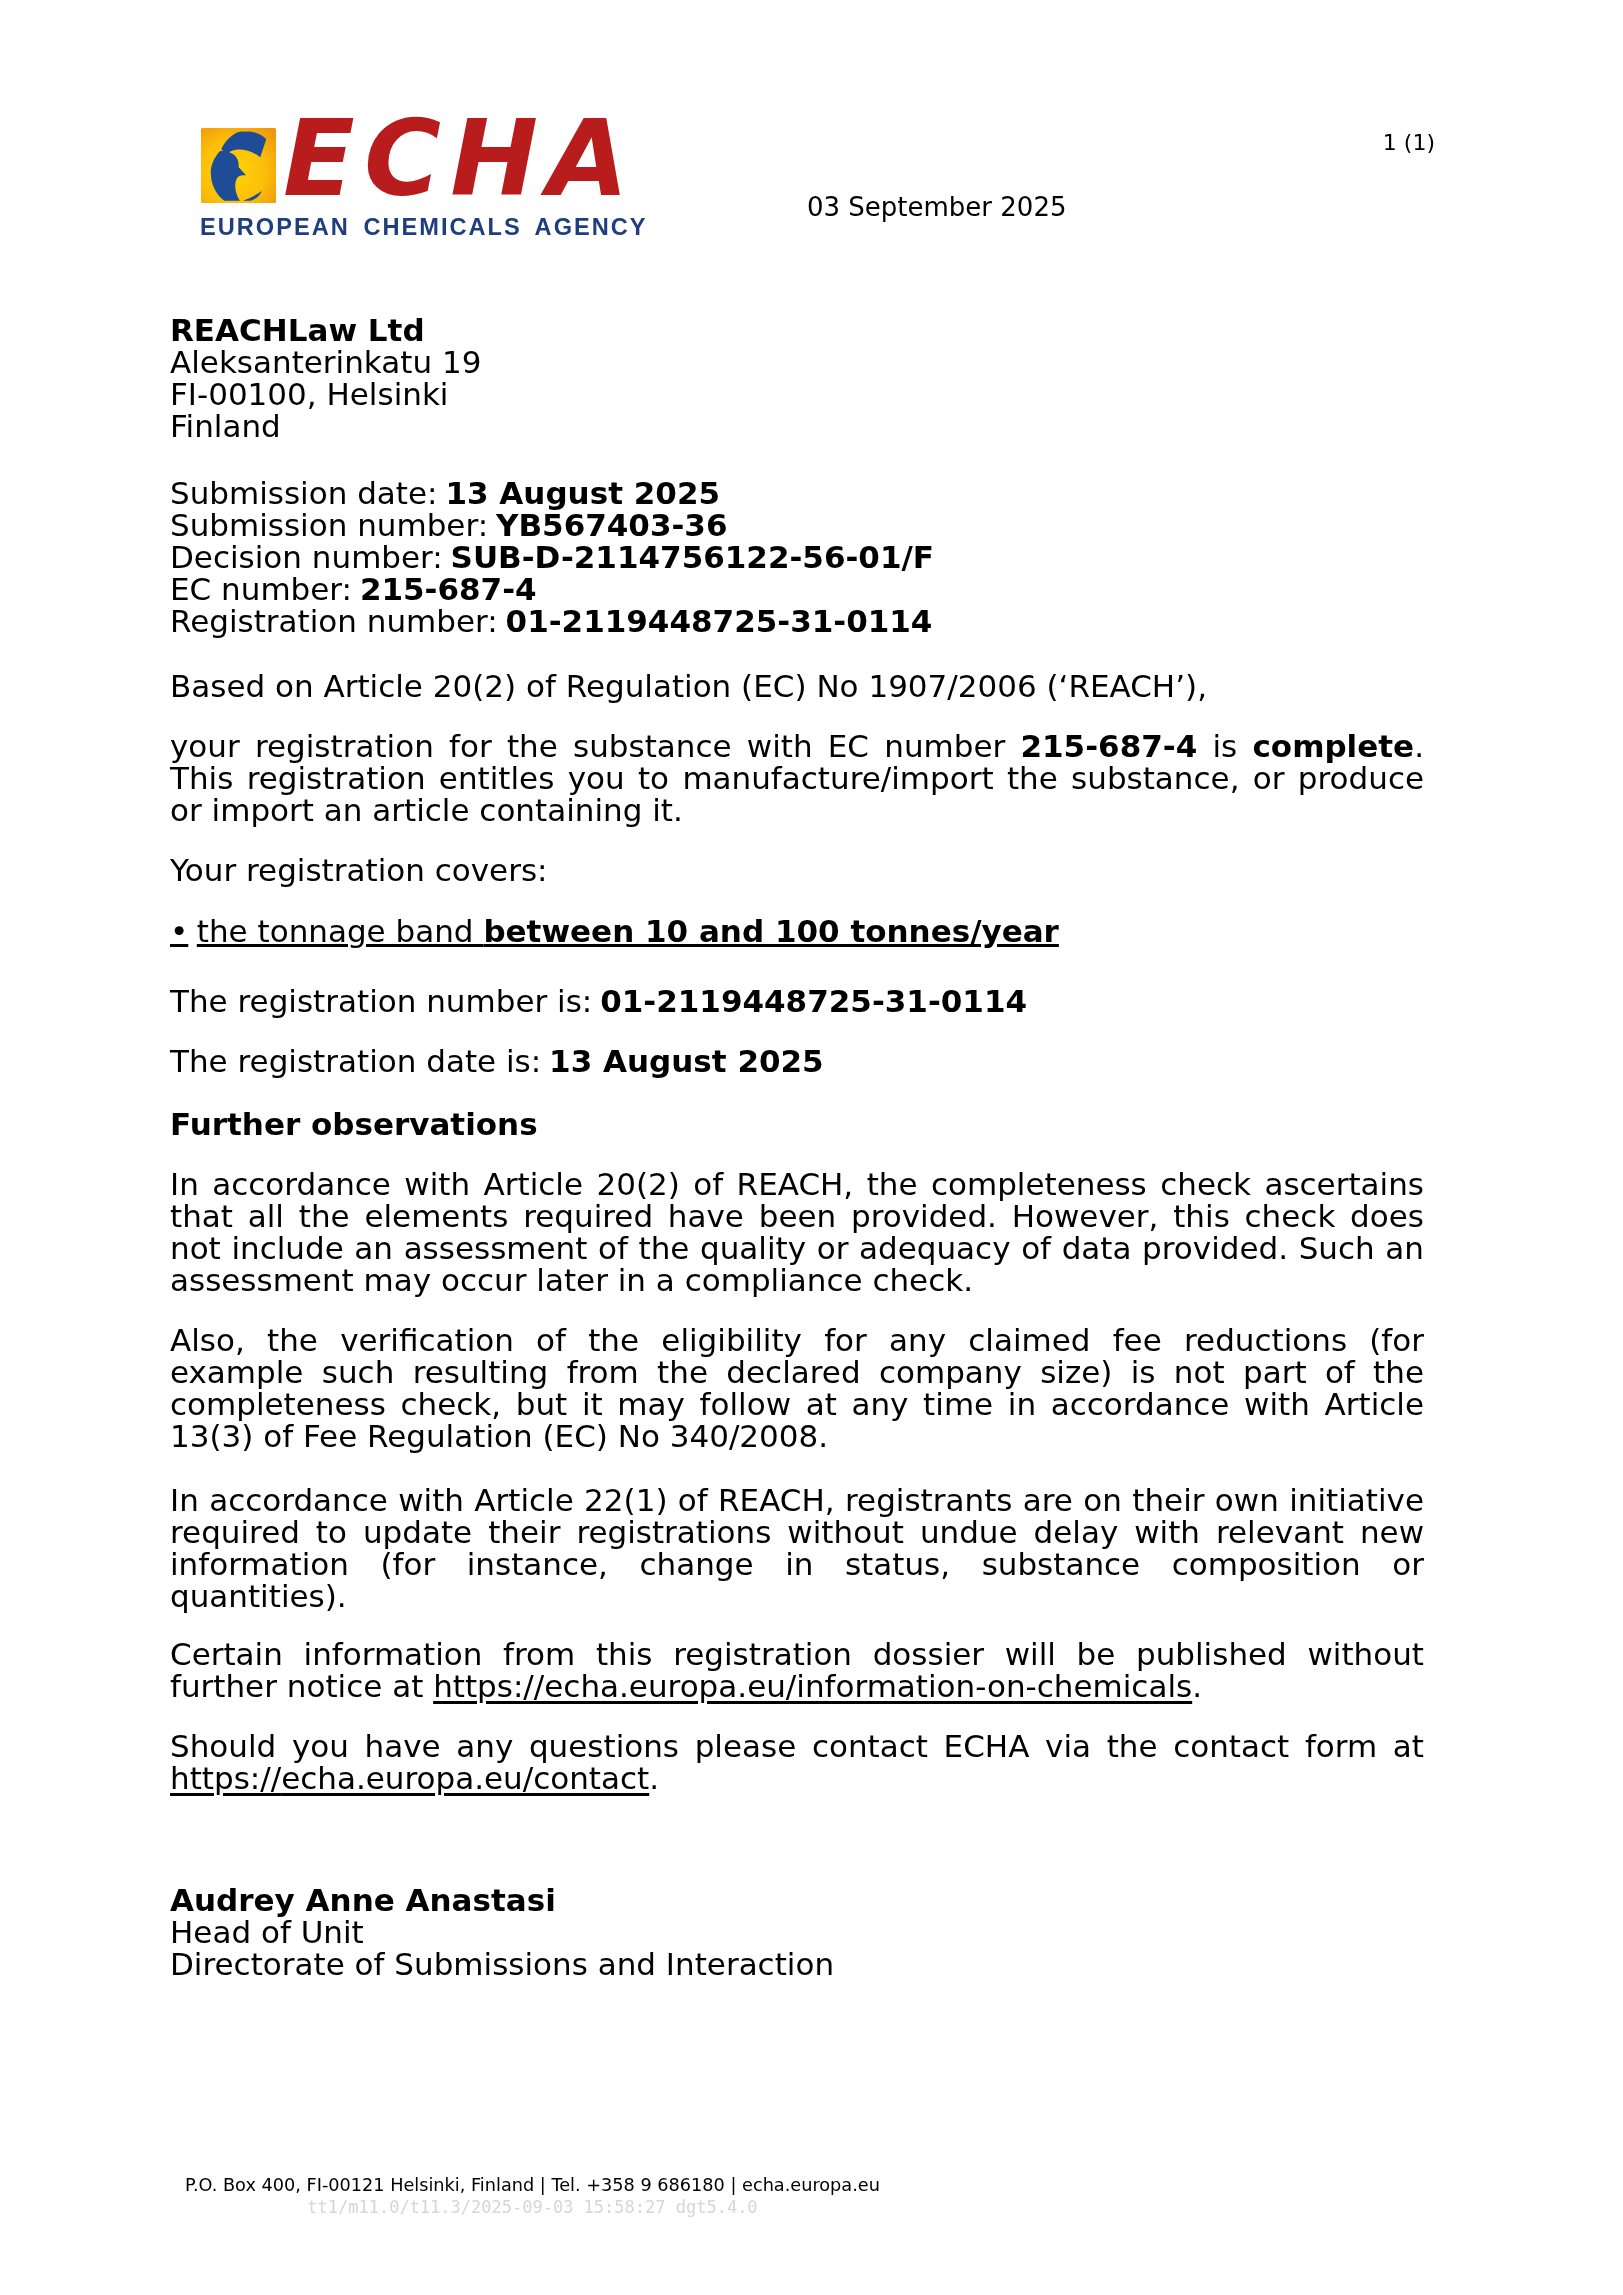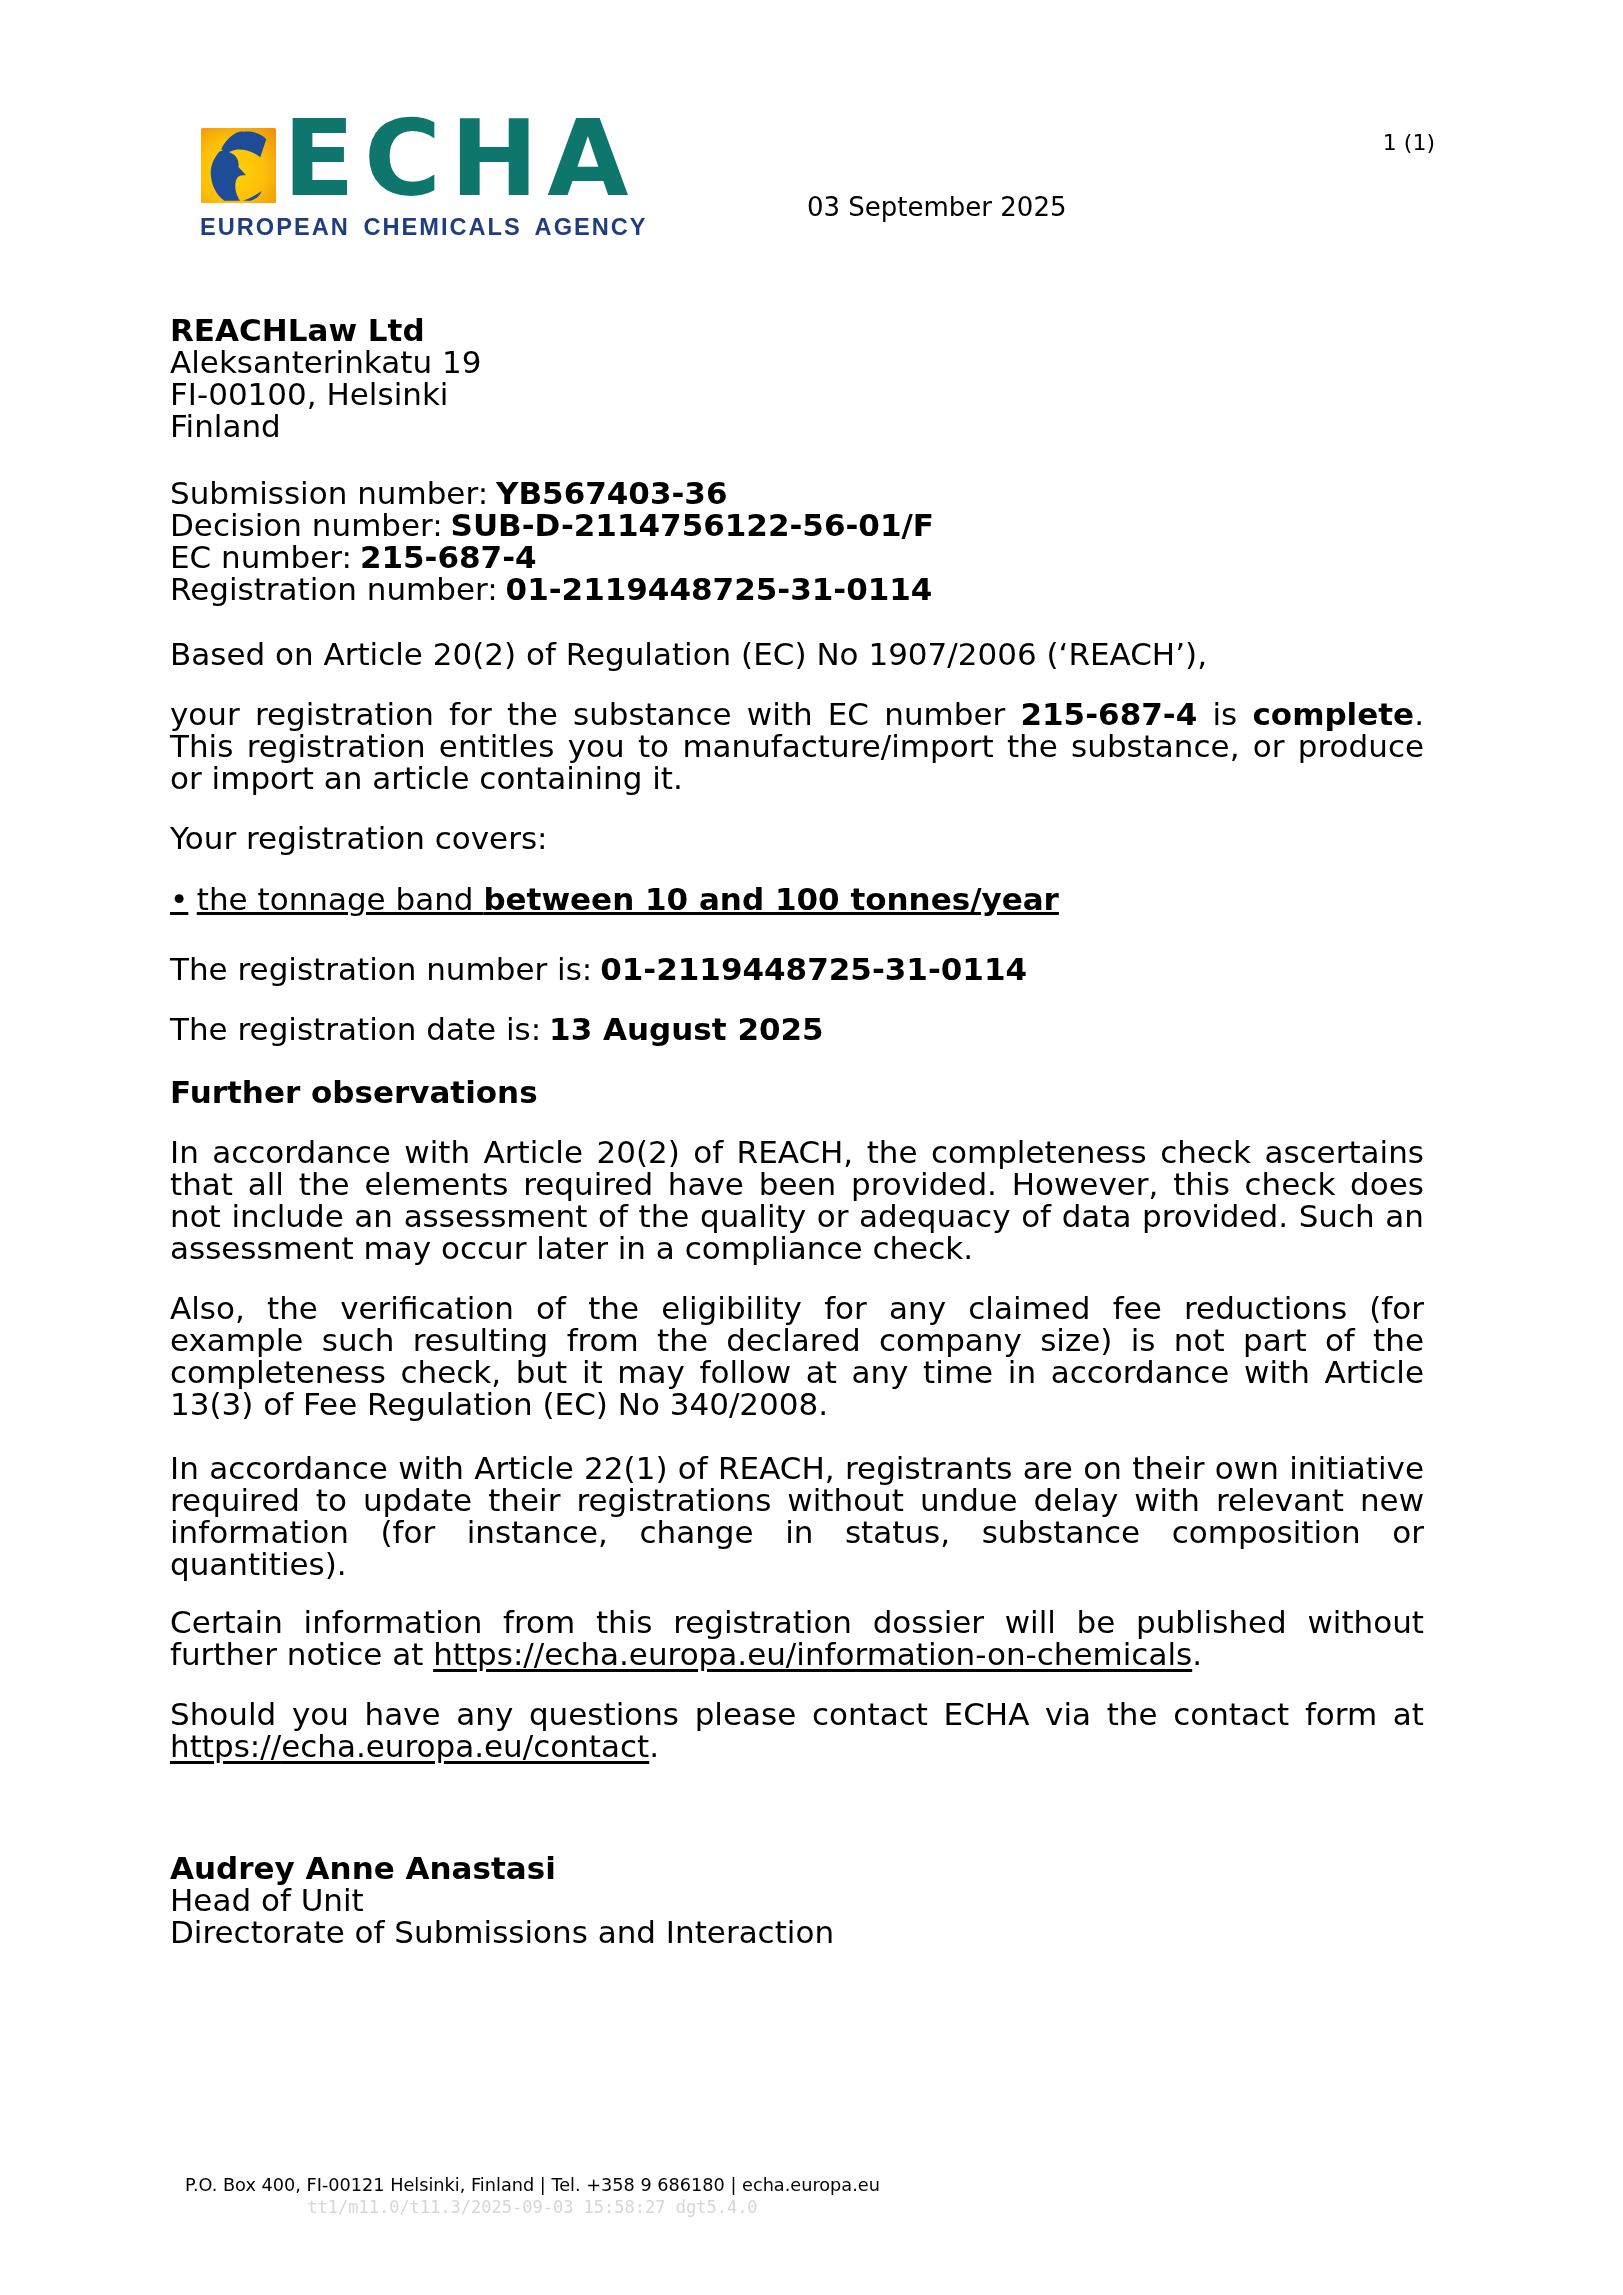--- a/index.html
+++ b/index.html
@@ -18,7 +18,7 @@
     position:absolute;left:283px;top:107px;
     font-family:"DejaVu Sans",sans-serif;
     font-weight:bold;font-size:105px;line-height:105px;
-    letter-spacing:9.2px;color:#0f766e;white-space:nowrap;
+    letter-spacing:9.2px;color:#b91c1c;white-space:nowrap;font-style:italic;
   }
   .logo-tagline{
     position:absolute;left:200px;top:216px;

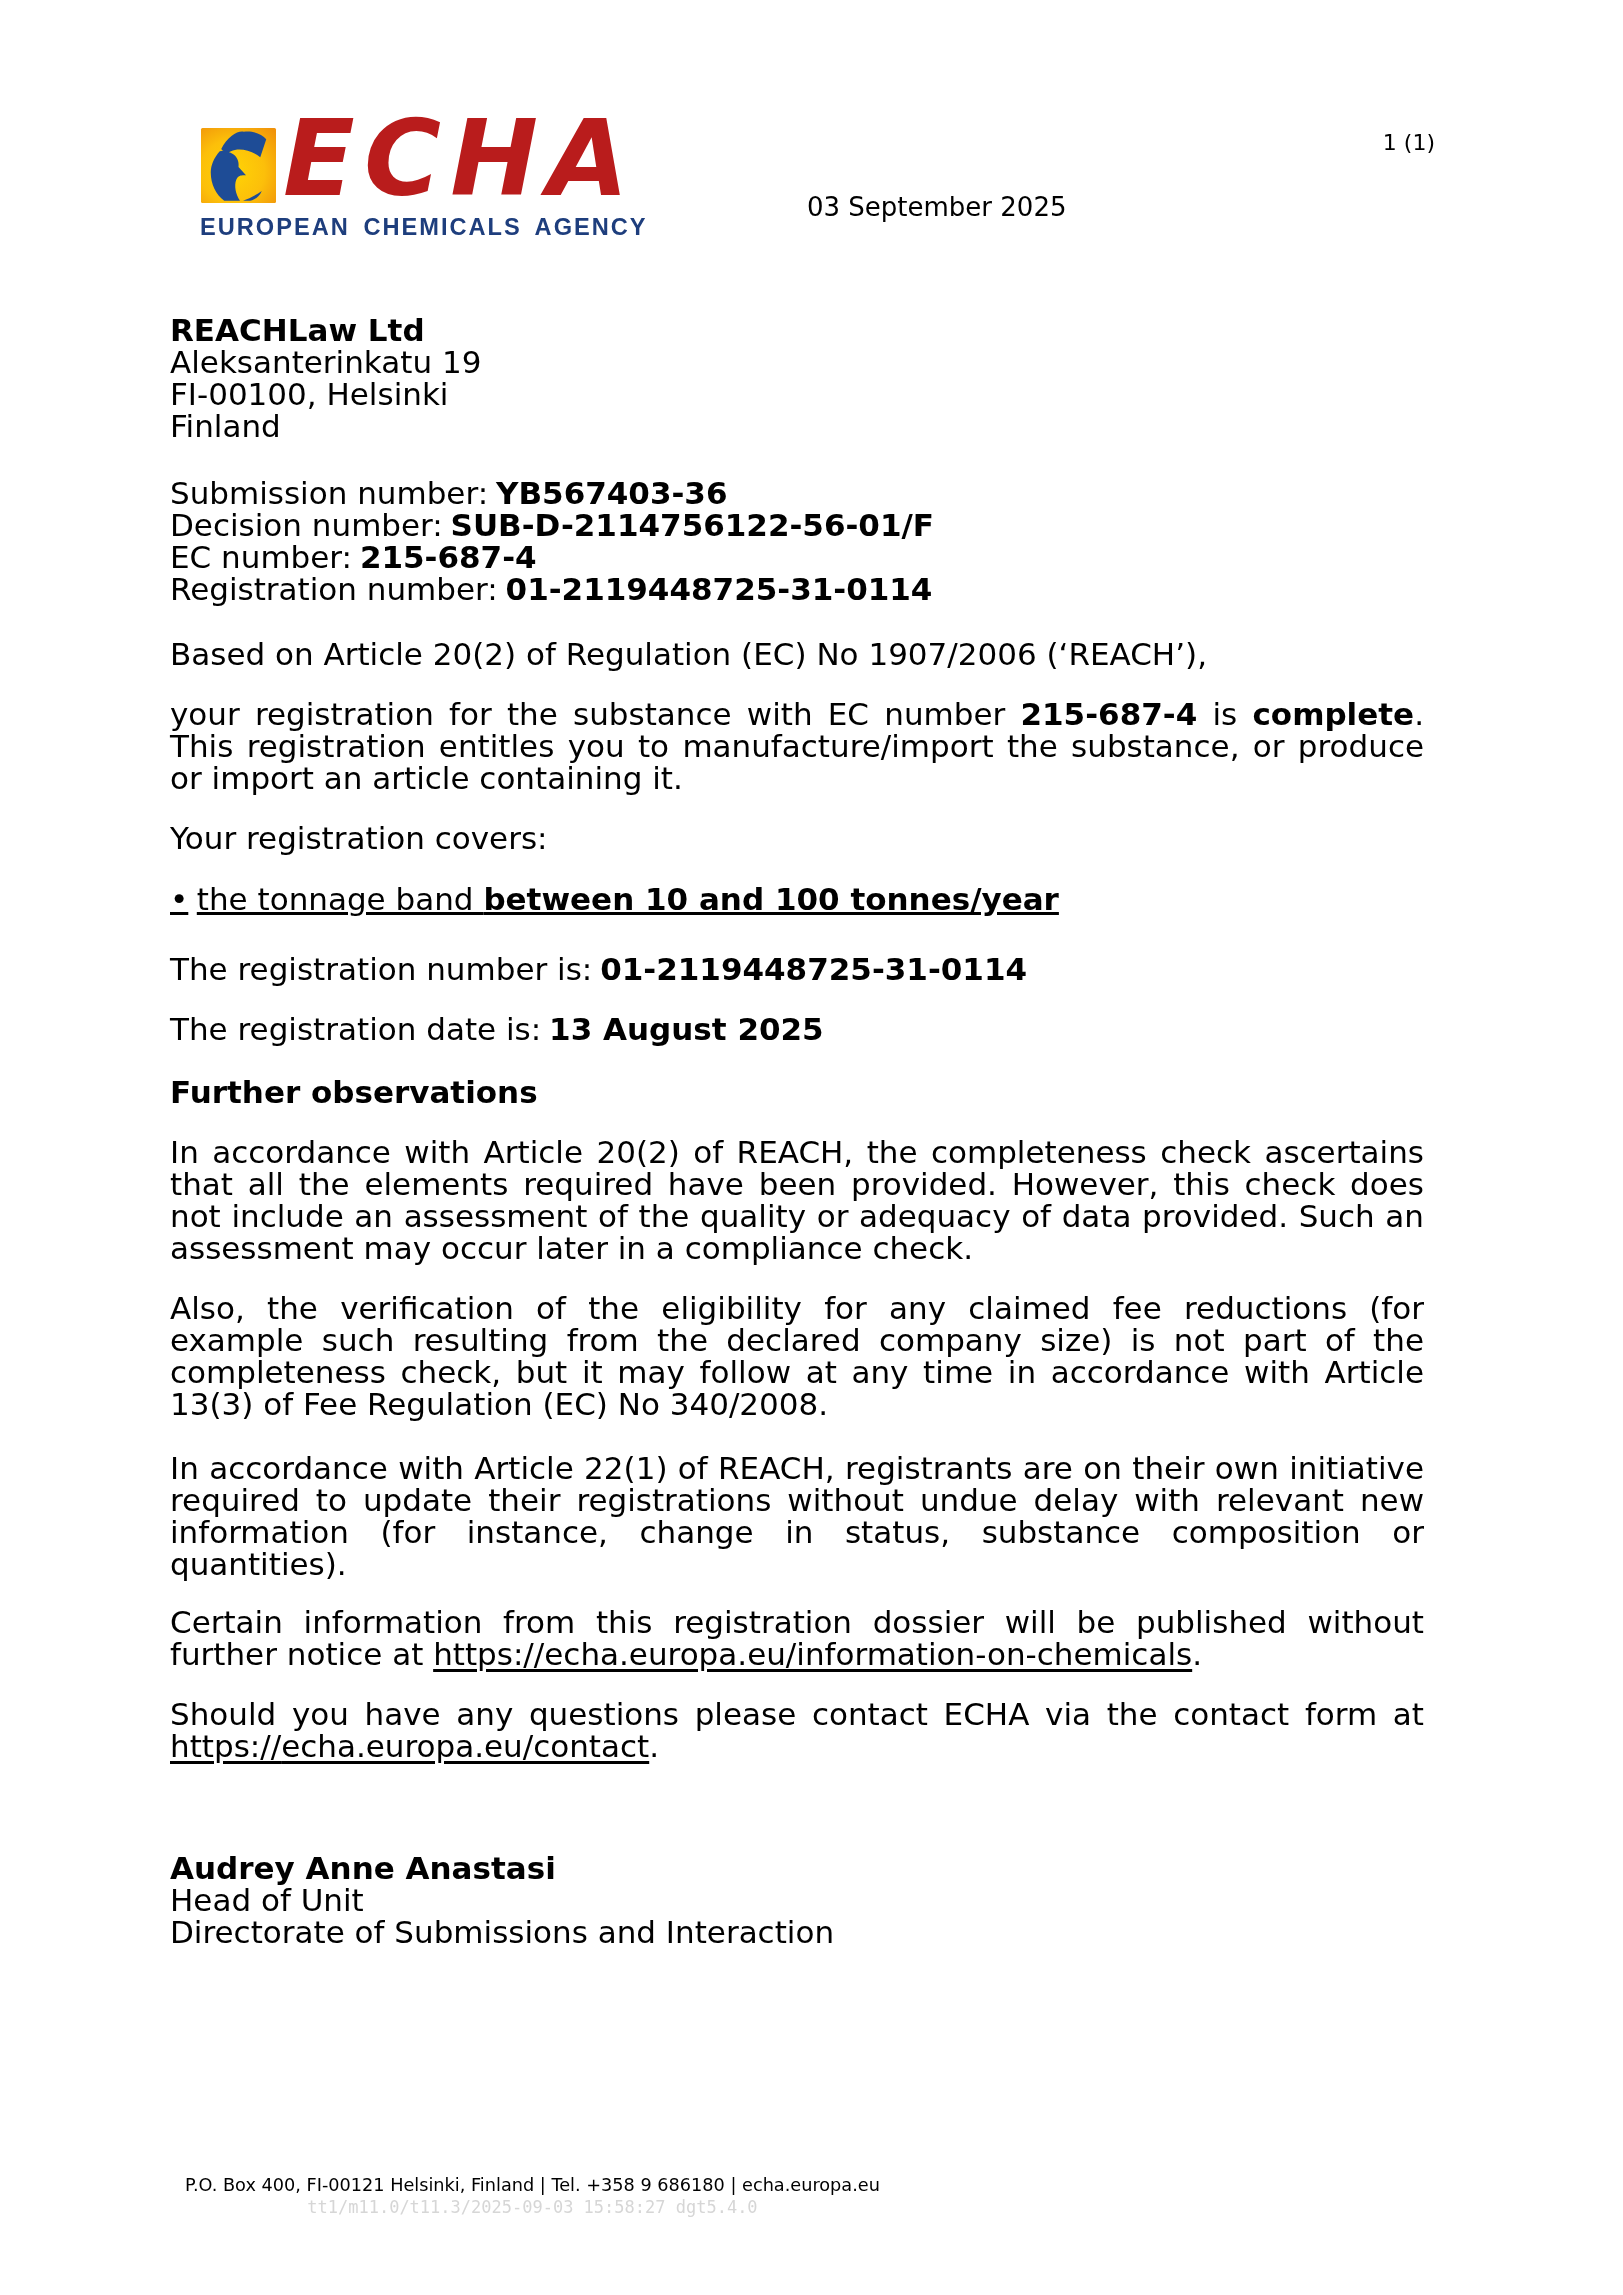--- a/index.html
+++ b/index.html
@@ -100,6 +100,7 @@
     </div>
 
     <div class="mt-meta">
+      <div class="line"><span>Submission date:</span><span class="b val">13 August 2025</span></div>
       <div class="line"><span>Submission number:</span><span class="b val">YB567403-36</span></div>
       <div class="line"><span>Decision number:</span><span class="b val">SUB-D-2114756122-56-01/F</span></div>
       <div class="line"><span>EC number:</span><span class="b val">215-687-4</span></div>

